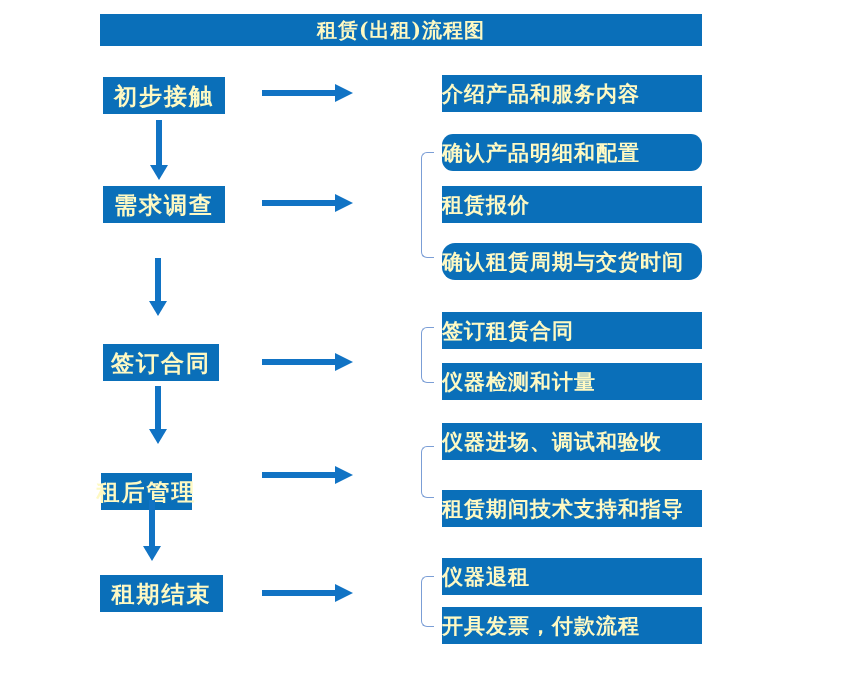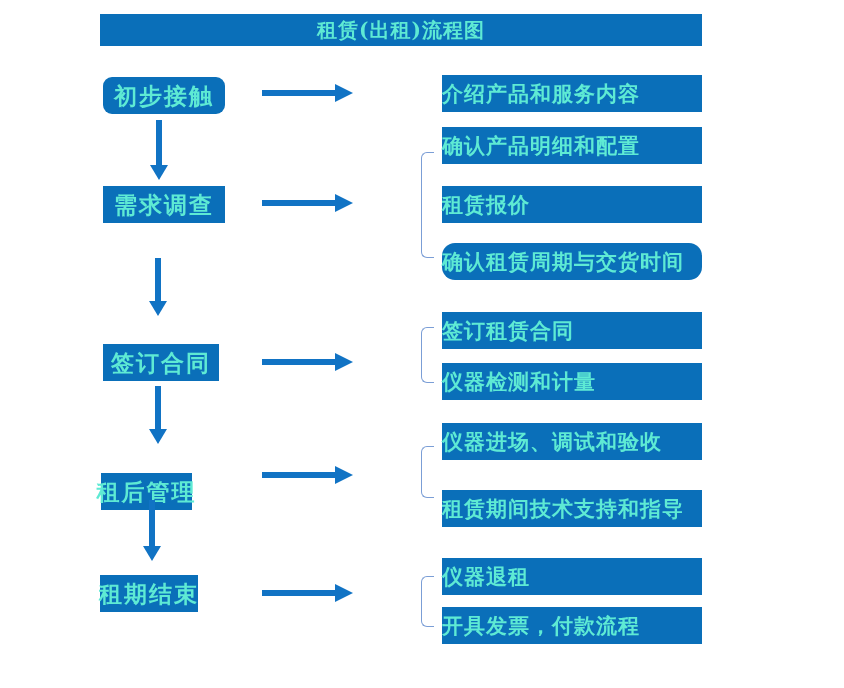--- a/index.html
+++ b/index.html
@@ -14,7 +14,7 @@
   .box {
     position: absolute;
     background: #0a6fb9;
-    color: #5eead4;
+    color: #fef9c3;
     font-weight: bold;
     display: flex;
     align-items: center;

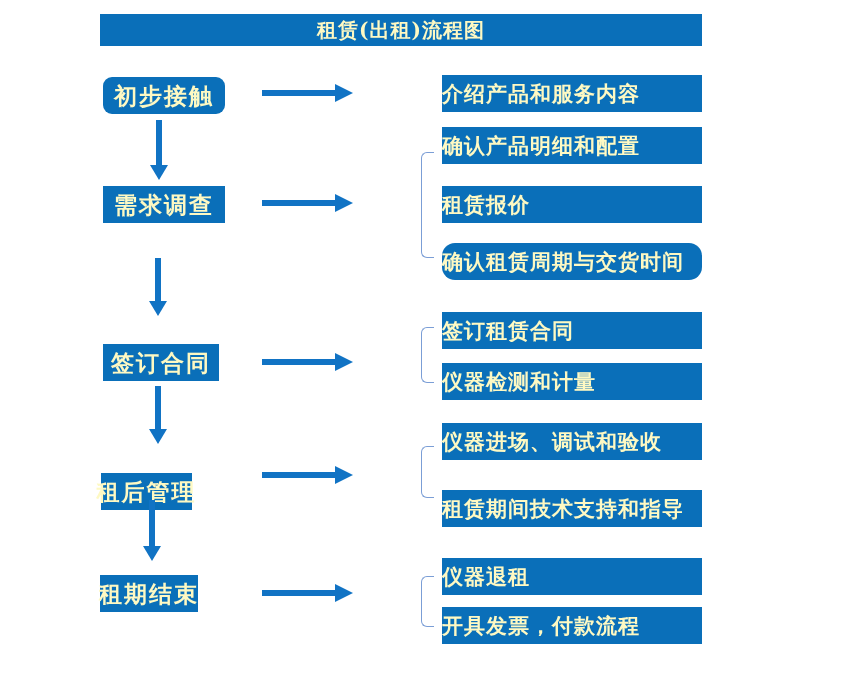--- a/index.html
+++ b/index.html
@@ -83,7 +83,7 @@
 
   <div class="box title-bar">租赁(出租)流程图</div>
 
-  <div class="box stage" style="left:103px; top:77px;  width:122px;border-radius:9px;">初步接触</div>
+  <div class="box stage" style="left:103px; top:77px;  width:122px;">初步接触</div>
   <div class="box stage" style="left:103px; top:186px; width:122px;">需求调查</div>
   <div class="box stage" style="left:103px; top:344px; width:116px;">签订合同</div>
   <div class="box stage" style="left:101px; top:473px; width:91px;">租后管理</div>

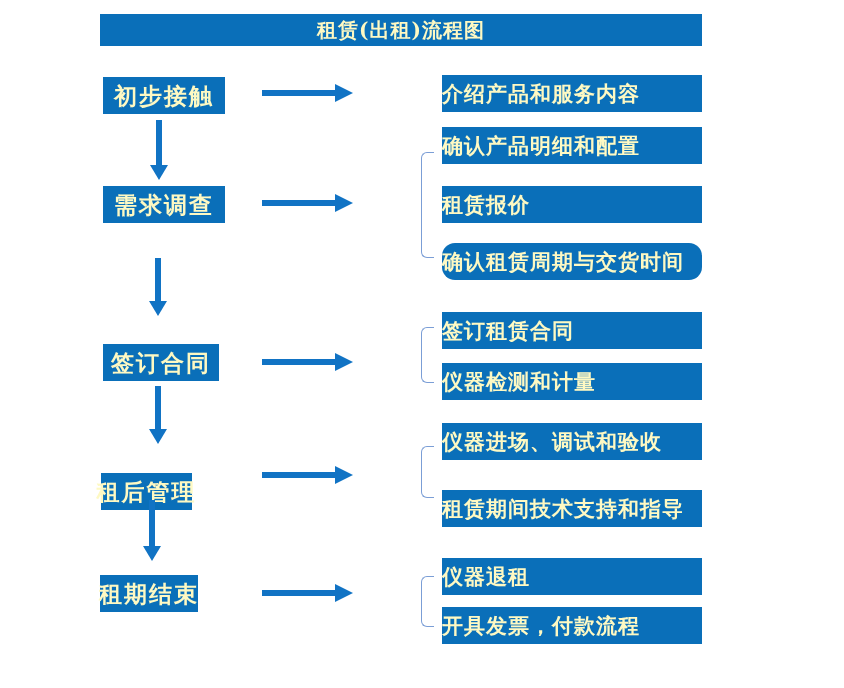--- a/index.html
+++ b/index.html
@@ -134,7 +134,7 @@
 
   <div class="box output" style="top:75px;">介绍产品和服务内容</div>
 
-  <div class="box output" style="top:127px;">确认产品明细和配置</div>
+  <div class="box output" style="top:134px;border-radius:11px;">确认产品明细和配置</div>
   <div class="box output" style="top:186px;">租赁报价</div>
   <div class="box output" style="top:243px;border-radius:13px;">确认租赁周期与交货时间</div>
 

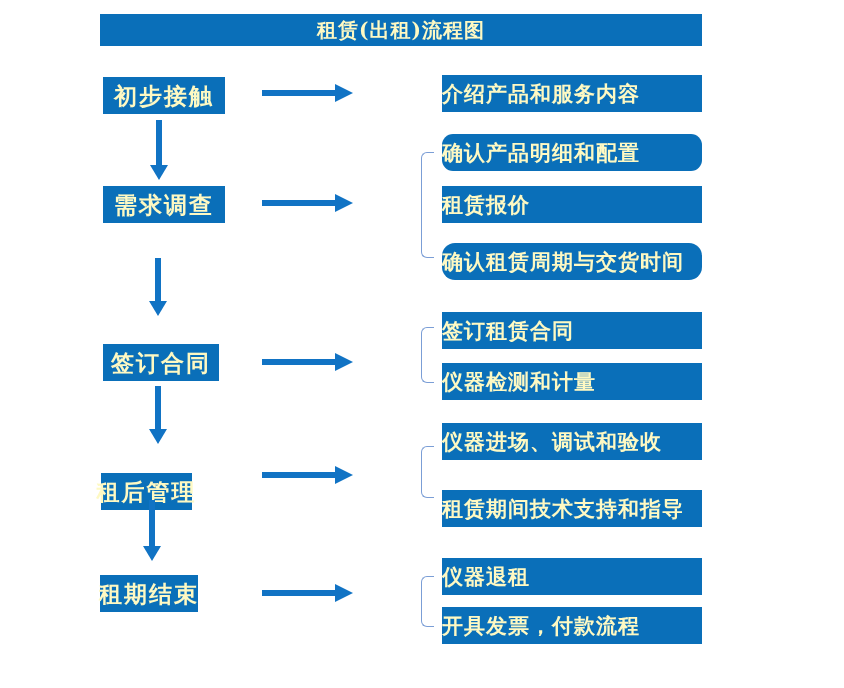--- a/index.html
+++ b/index.html
@@ -87,7 +87,7 @@
   <div class="box stage" style="left:103px; top:186px; width:122px;">需求调查</div>
   <div class="box stage" style="left:103px; top:344px; width:116px;">签订合同</div>
   <div class="box stage" style="left:101px; top:473px; width:91px;">租后管理</div>
-  <div class="box stage" style="left:100px; top:575px; width:98px;">租期结束</div>
+  <div class="box stage" style="left:100px; top:575px; width:123px;">租期结束</div>
 
   <div class="varrow" style="left:150px; top:120px; height:60px;">
     <span class="shaft"></span>

